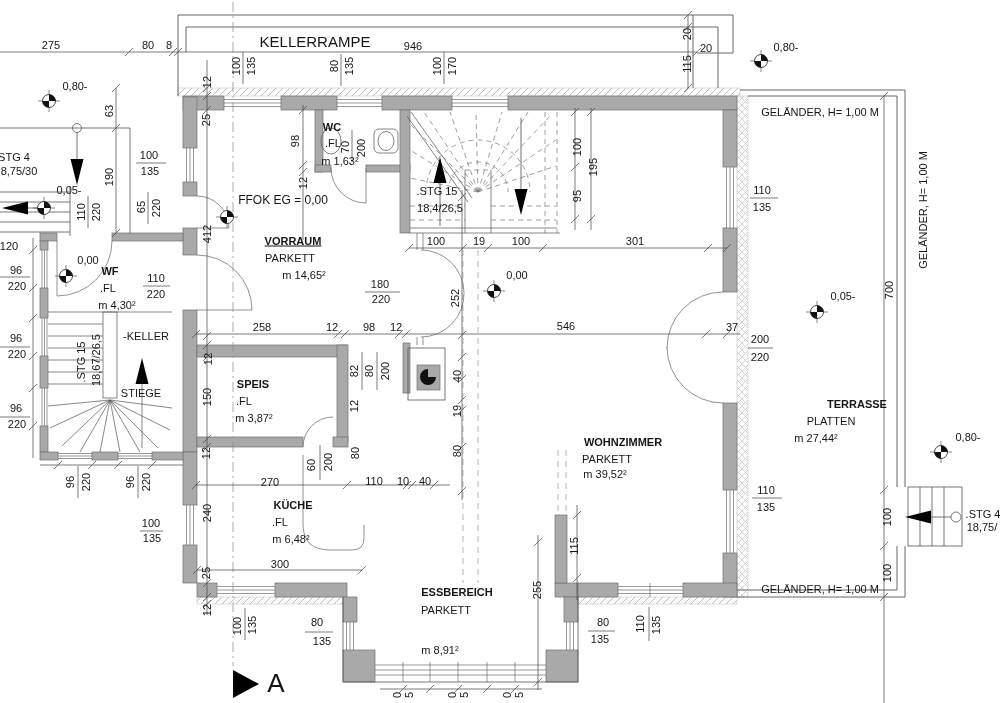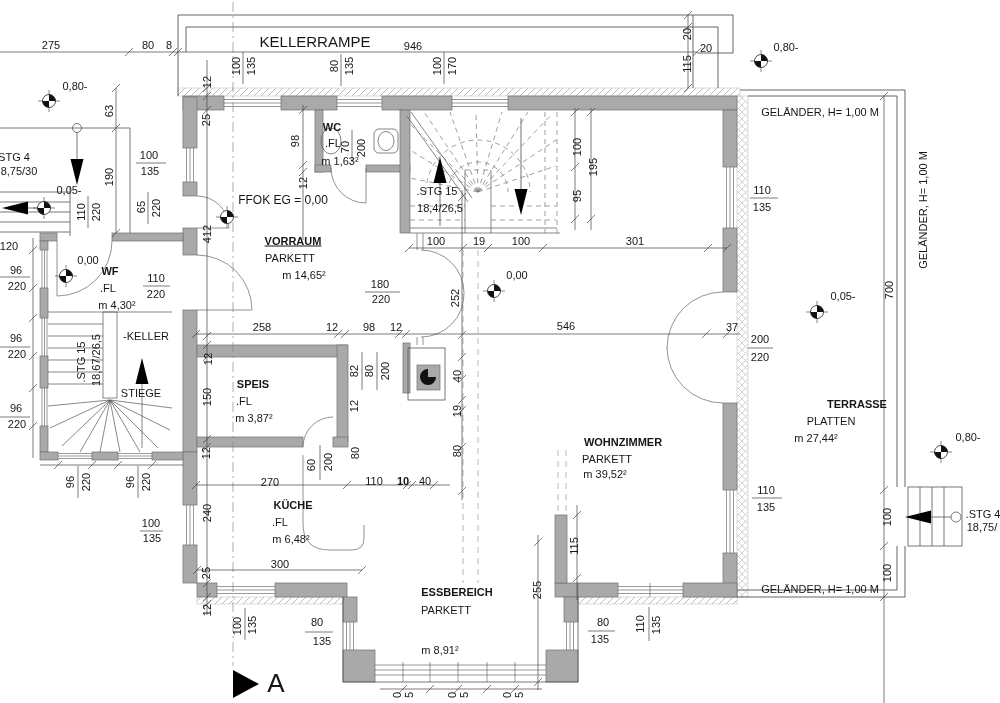--- a/index.html
+++ b/index.html
@@ -329,7 +329,7 @@
       <span class="lbl rot" style="left: 328px; top: 462px;">200</span>
       <span class="lbl" style="left: 270px; top: 482px;">270</span>
       <span class="lbl" style="left: 374px; top: 481px;">110</span>
-      <span class="lbl" style="left: 403px; top: 481px; font-weight: bold;">10</span>
+      <span class="lbl" style="left: 403px; top: 481px;">10</span>
       <span class="lbl" style="left: 425px; top: 481px;">40</span>
       <span class="lbl" style="left: 623px; top: 442px; font-weight: 700;">WOHNZIMMER</span>
       <span class="lbl" style="left: 607px; top: 459px;">PARKETT</span>

